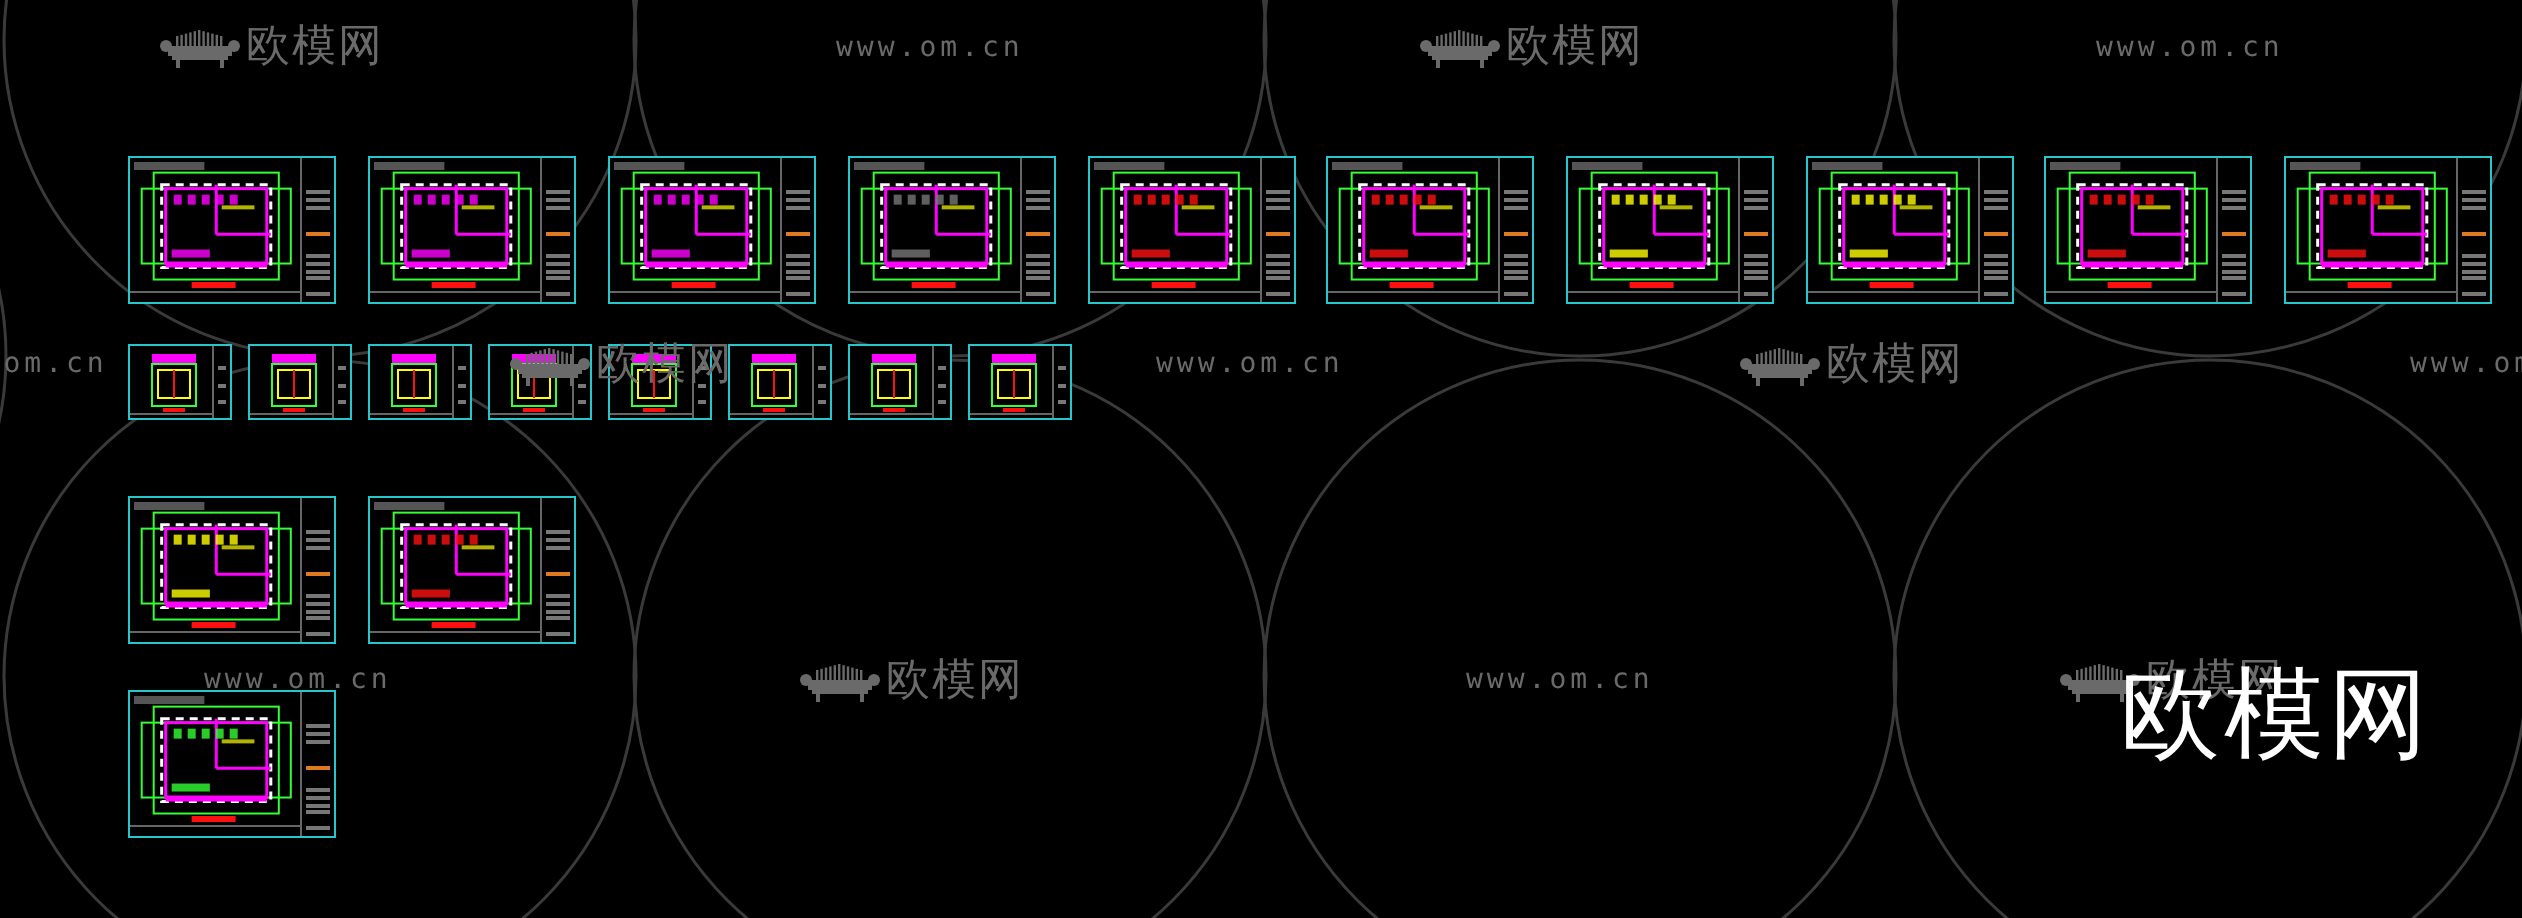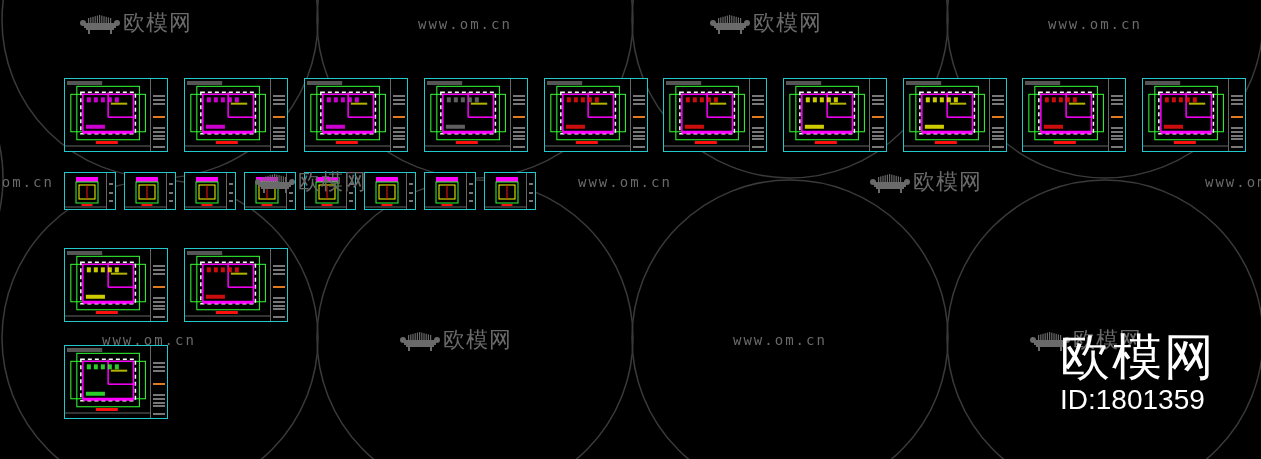--- a/index.html
+++ b/index.html
@@ -711,7 +711,6 @@
 
 <div class="badge">
   <div class="big">欧模网</div>
-  <div class="id">ID:1801359</div>
 </div>
 
 </body></html>

